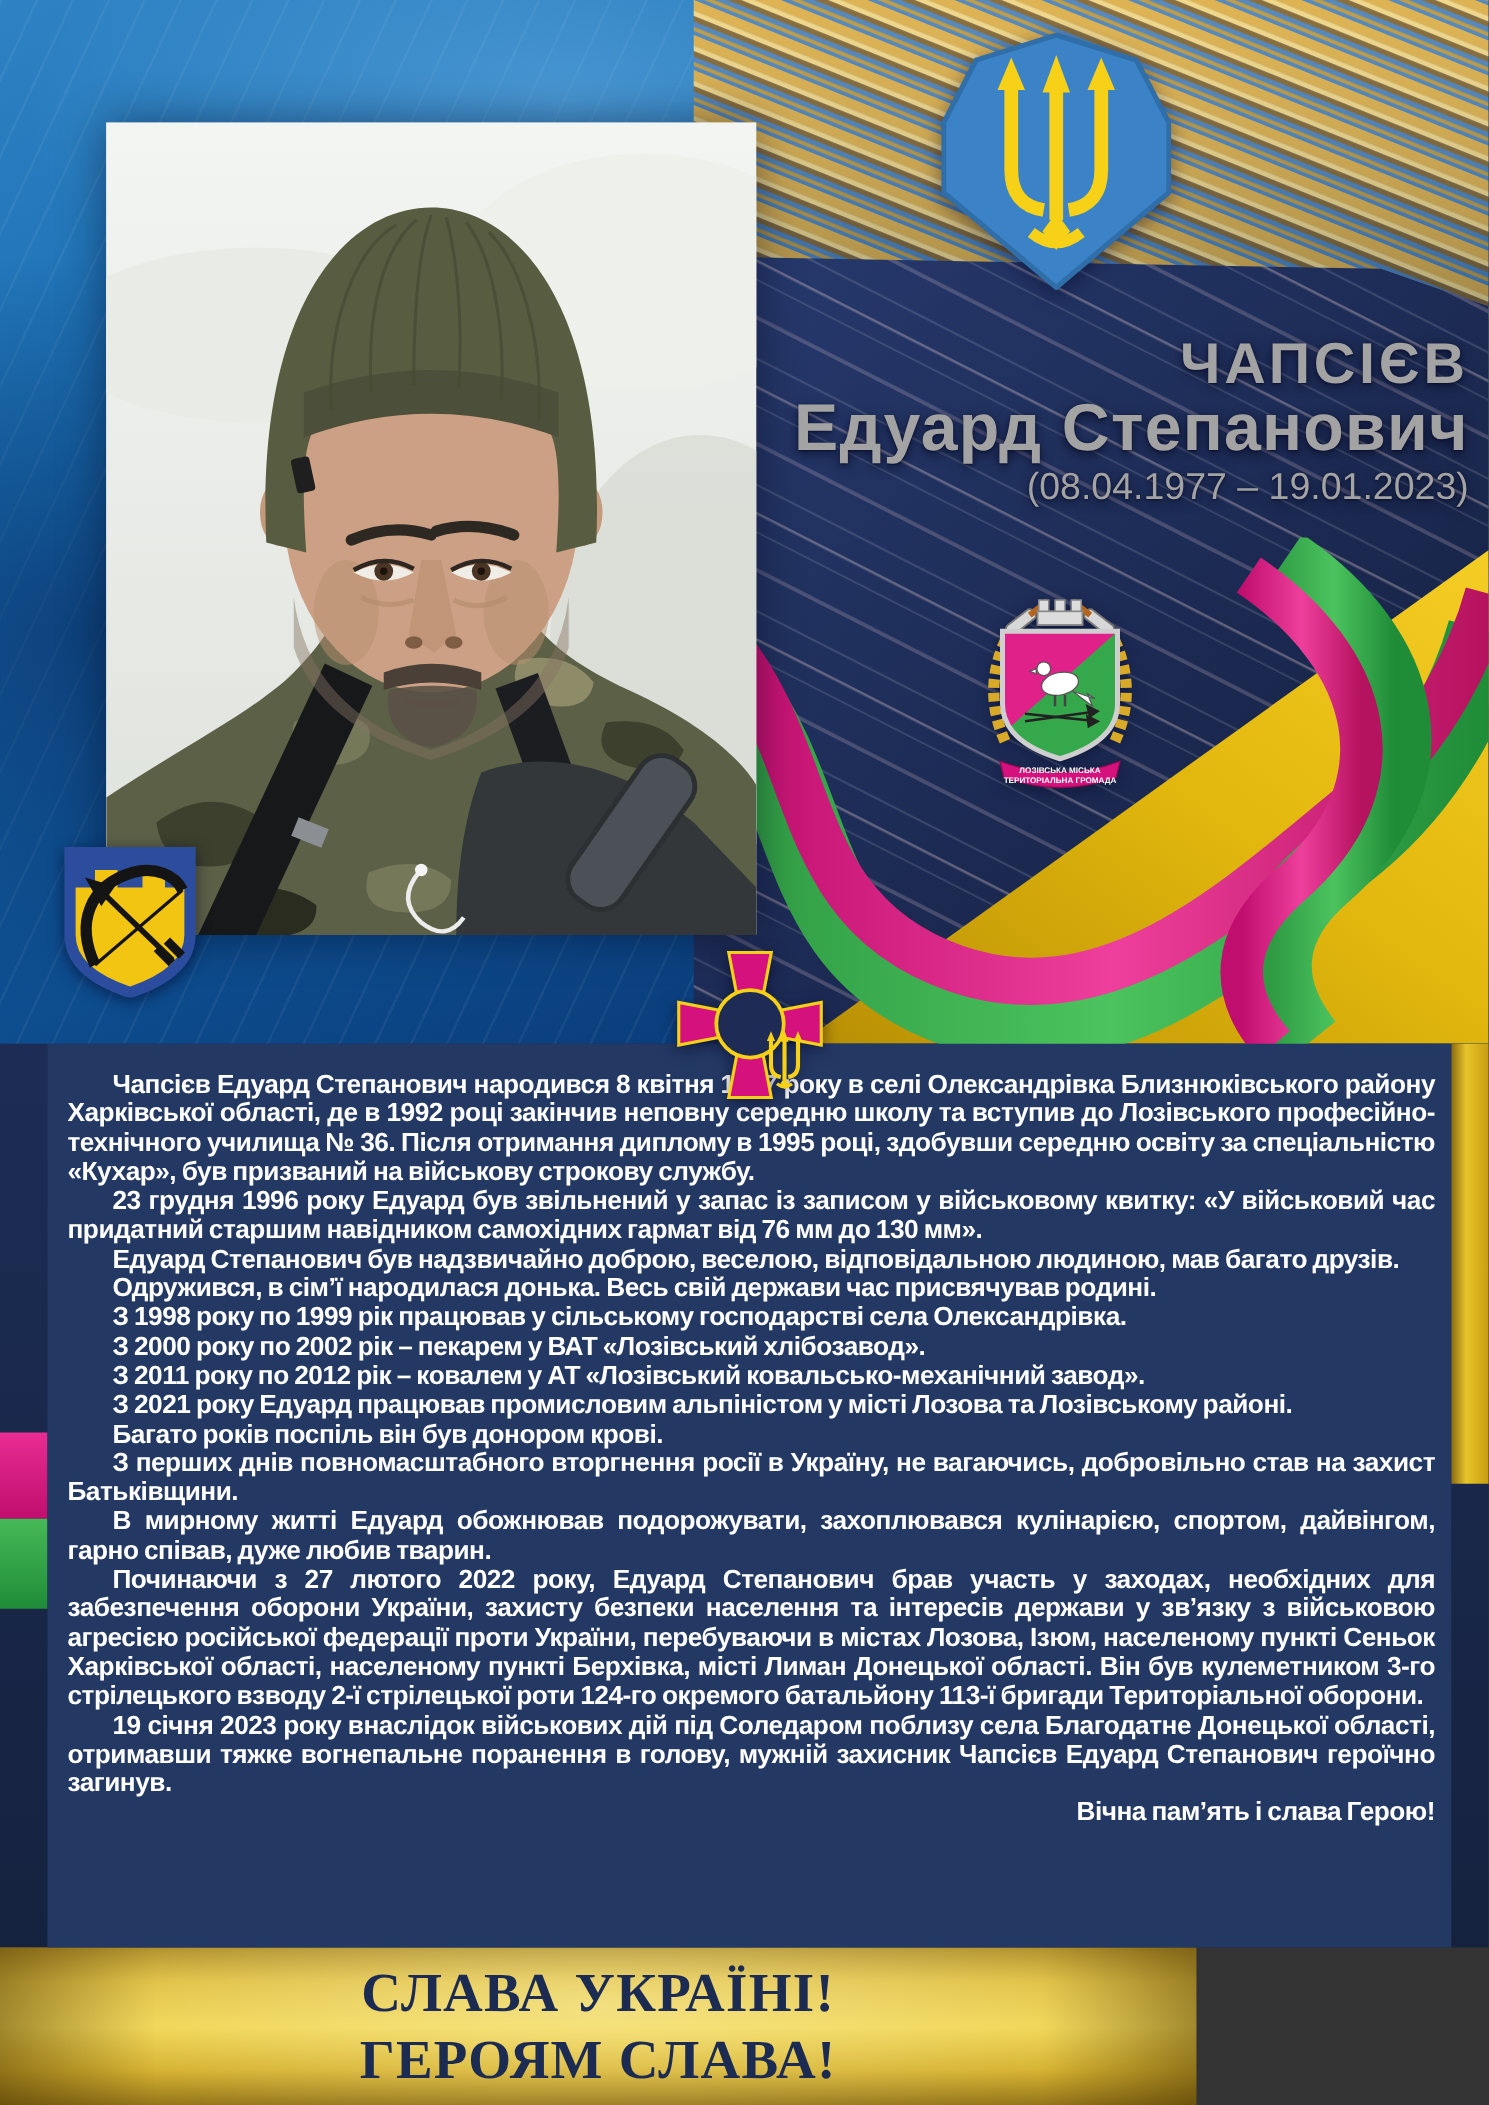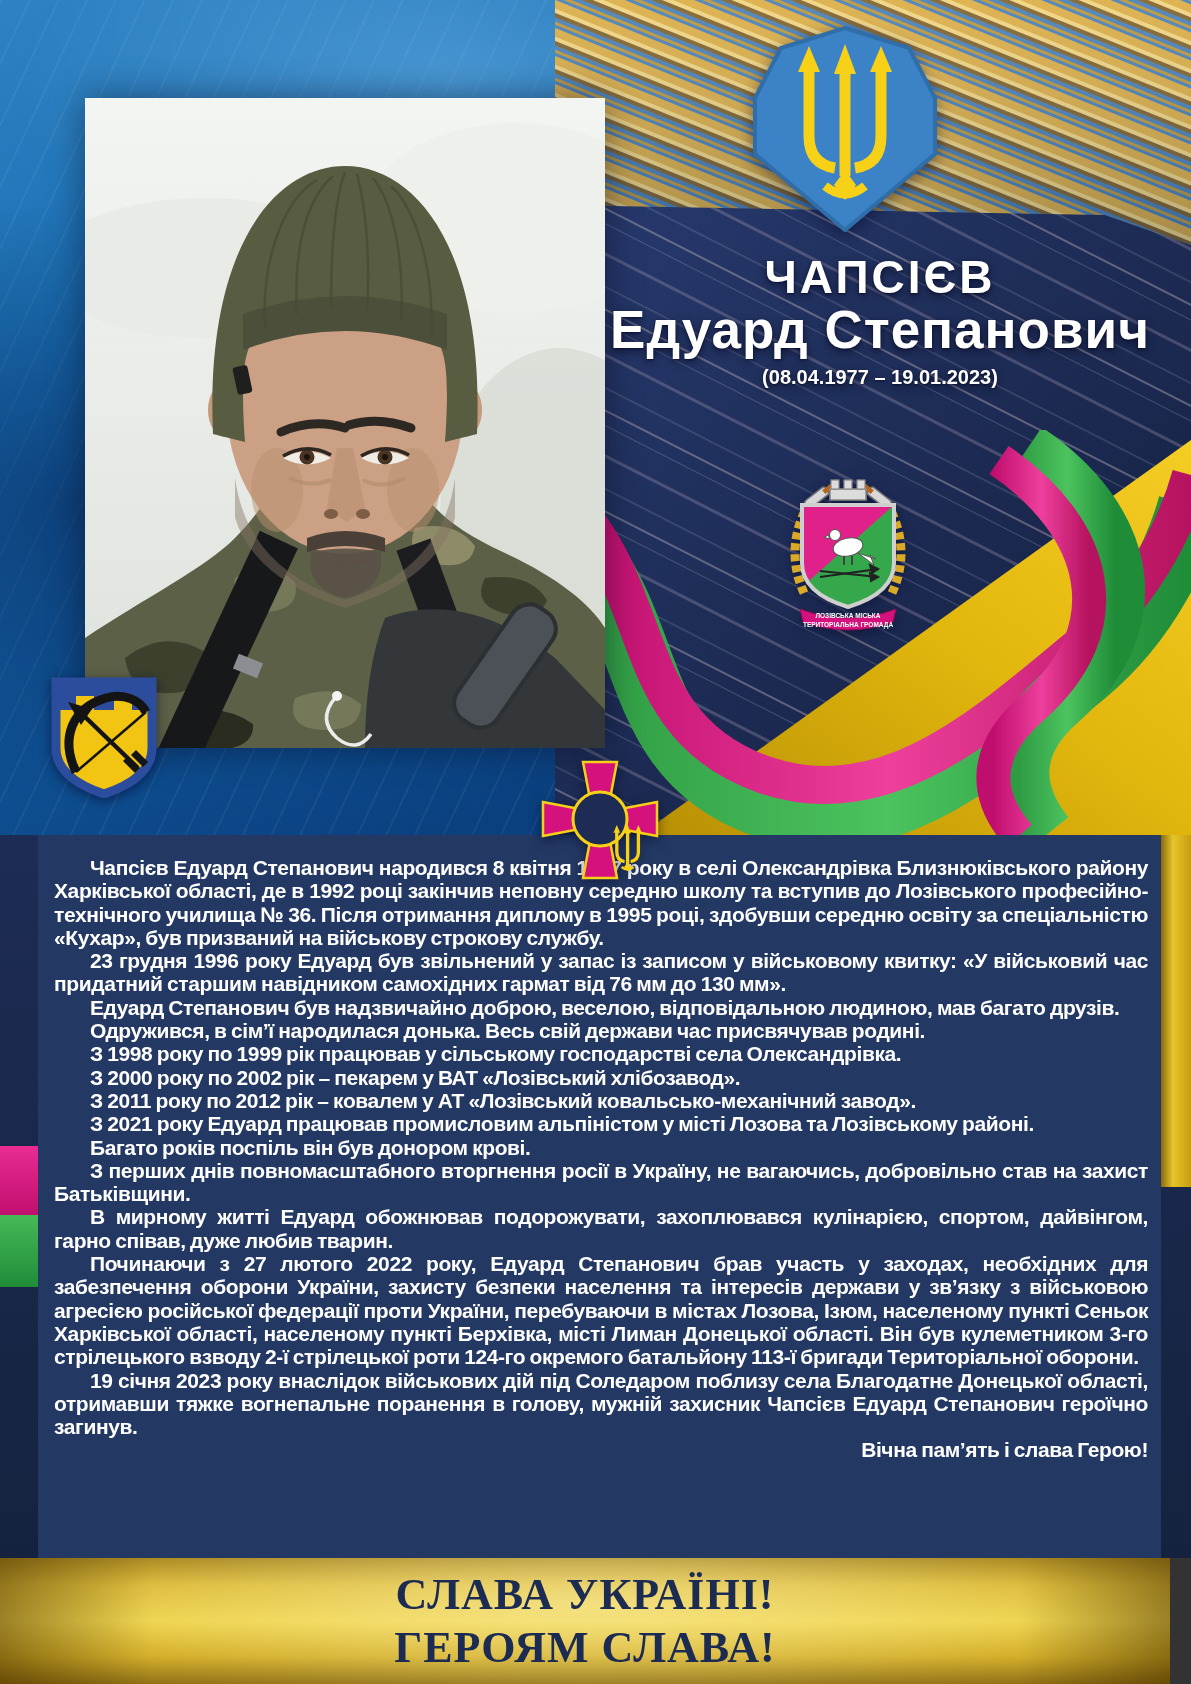--- a/index.html
+++ b/index.html
@@ -42,7 +42,7 @@
     filter:drop-shadow(0 3px 6px rgba(0,0,30,.5));}
 
   
-  .title-block{left:585px;top:249px;width:590px;z-index:4;text-align:center;color:#ffffff;
+  .title-block{left:585px;top:262px;width:590px;z-index:4;text-align:right;color:#a3a3a3;
     text-shadow:0 3px 9px rgba(0,0,25,.6),0 1px 2px rgba(0,0,25,.55);}
   .title-surname{font-size:46px;font-weight:bold;letter-spacing:3px;line-height:56px;}
   .title-given{font-size:53px;font-weight:bold;letter-spacing:1px;line-height:50px;}

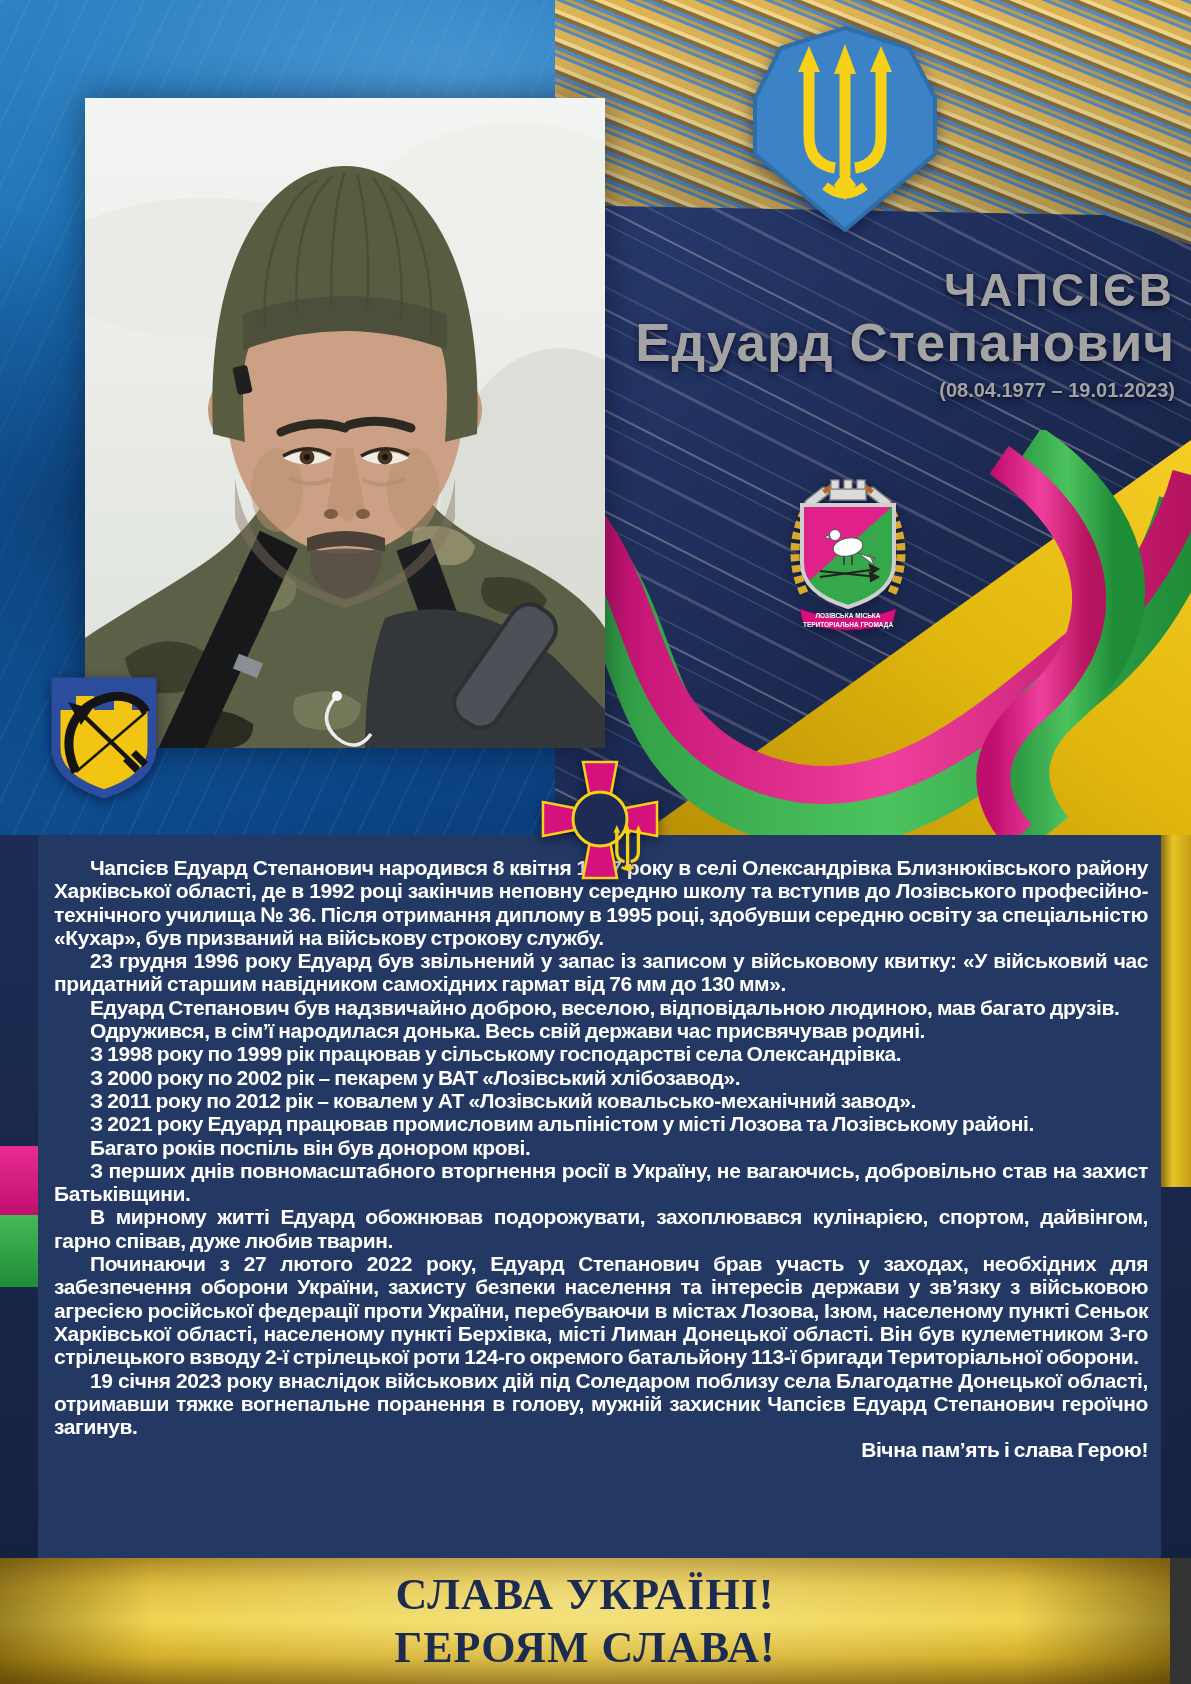--- a/index.html
+++ b/index.html
@@ -46,7 +46,7 @@
     text-shadow:0 3px 9px rgba(0,0,25,.6),0 1px 2px rgba(0,0,25,.55);}
   .title-surname{font-size:46px;font-weight:bold;letter-spacing:3px;line-height:56px;}
   .title-given{font-size:53px;font-weight:bold;letter-spacing:1px;line-height:50px;}
-  .title-dates{font-size:20px;font-weight:bold;line-height:44px;}
+  .title-dates{font-size:30px;font-weight:normal;line-height:44px;}
 
   
   .bio-panel{left:38px;top:835px;width:1123px;height:723px;z-index:3;

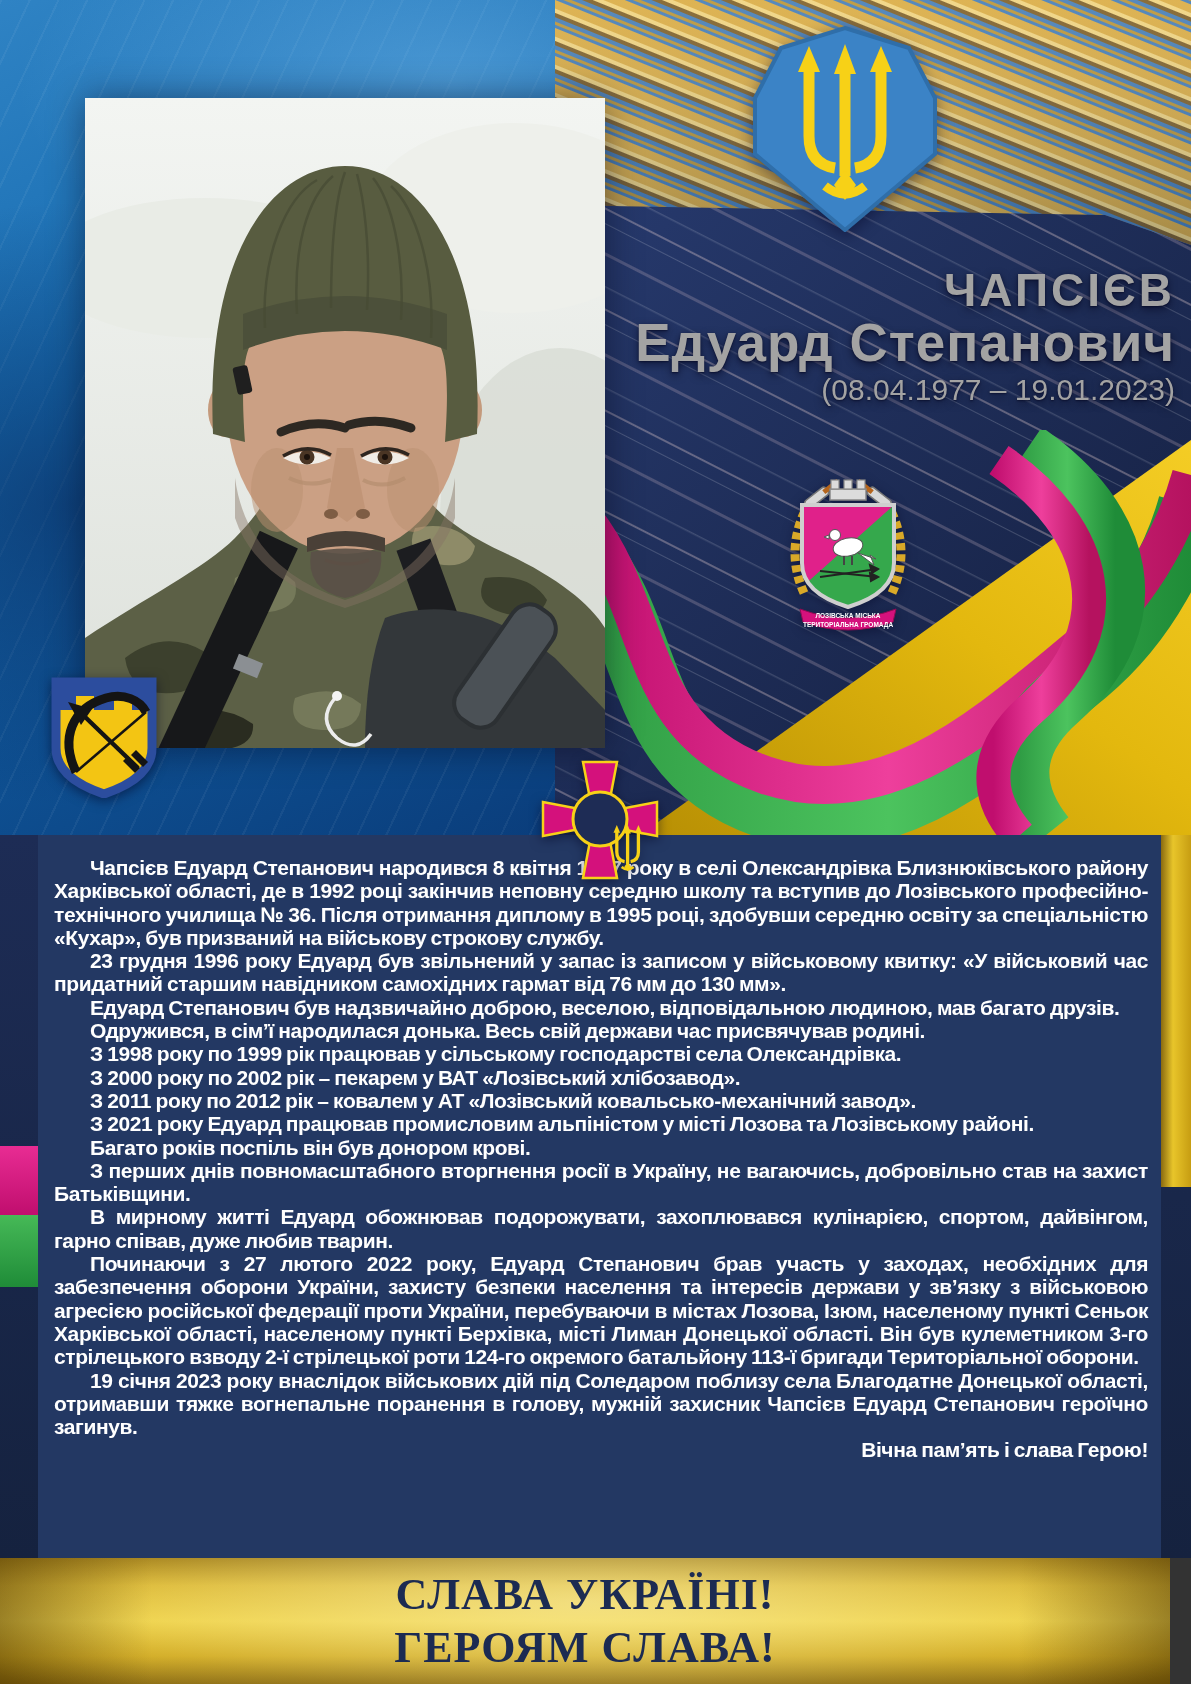--- a/index.html
+++ b/index.html
@@ -56,7 +56,7 @@
   .bio-text p:last-child{text-indent:58px;text-align:right;}
 
   
-  .gold-band{left:0;top:1558px;width:1170px;height:126px;z-index:2;
+  .gold-band{left:0;top:1558px;width:957px;height:126px;z-index:2;
     background:
       radial-gradient(ellipse 900px 170px at 50% 35%, rgba(255,246,185,.55), rgba(255,236,145,.12) 55%, transparent 78%),
       linear-gradient(90deg, rgba(75,52,0,.55) 0%, rgba(75,52,0,0) 13%, rgba(75,52,0,0) 87%, rgba(75,52,0,.55) 100%),

